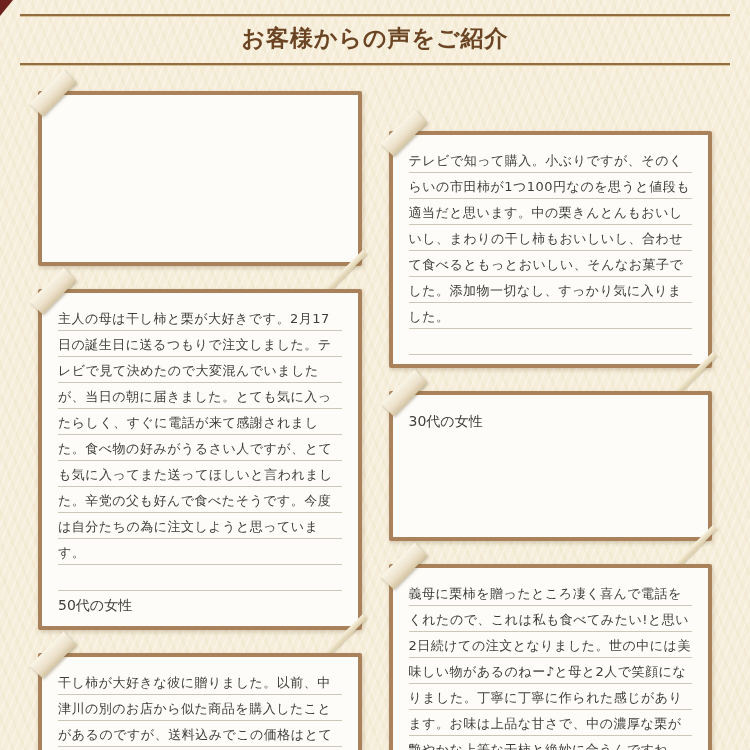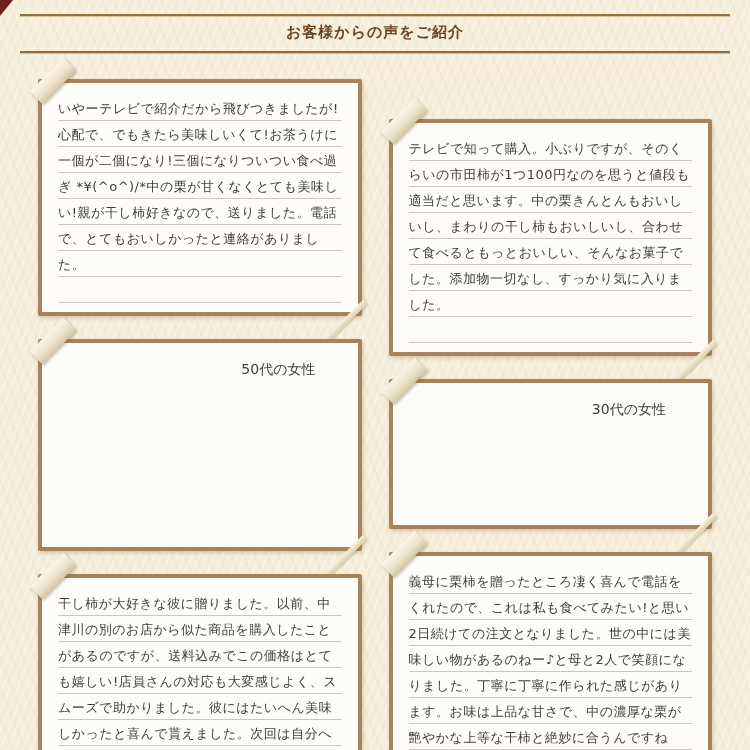--- a/index.html
+++ b/index.html
@@ -29,7 +29,7 @@
   h1 {
     margin:7px 0 9px 0;
     text-align:center;
-    font-size:15px;
+    font-size:23px;
     font-weight:bold;
     letter-spacing:1px;
     color:#6b4423;

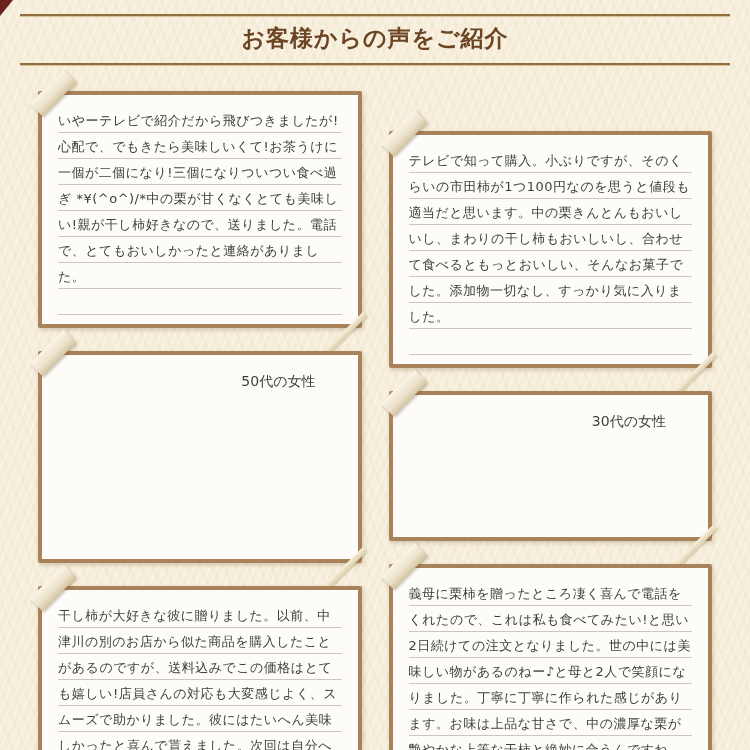--- a/index.html
+++ b/index.html
@@ -117,7 +117,6 @@
     <article class="card card-l1">
       <span class="fold-tl"></span>
       <span class="curl-br"></span>
-      <p class="review-text">いやーテレビで紹介だから飛びつきましたが!心配で、でもきたら美味しいくて!お茶うけに一個が二個になり!三個になりついつい食べ過ぎ *¥(^o^)/*中の栗が甘くなくとても美味しい!親が干し柿好きなので、送りました。電話で、とてもおいしかったと連絡がありました。</p>
 
     </article>
 

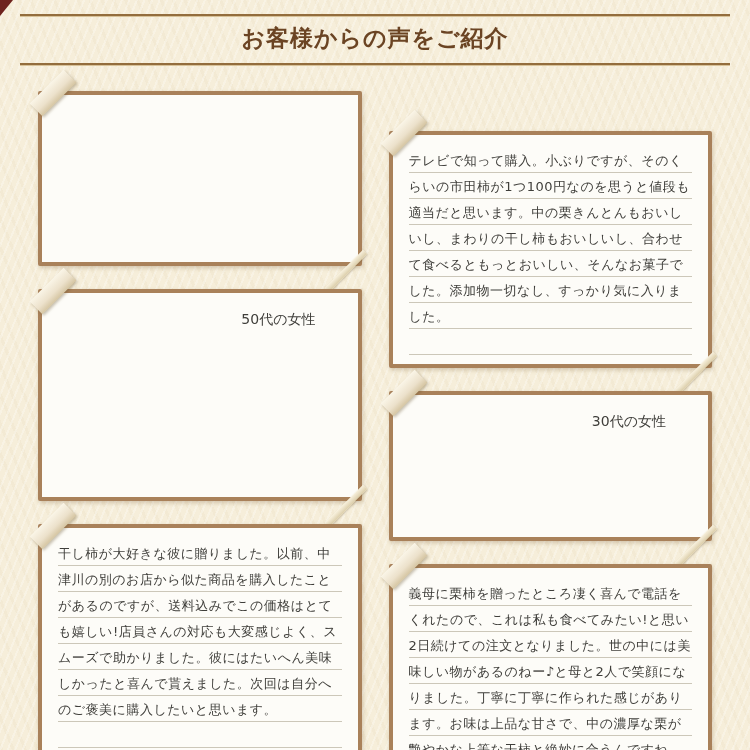--- a/index.html
+++ b/index.html
@@ -123,6 +123,7 @@
     <article class="card card-l2">
       <span class="fold-tl"></span>
       <span class="curl-br"></span>
+      <p class="review-text">主人の母は干し柿と栗が大好きです。2月17日の誕生日に送るつもりで注文しました。テレビで見て決めたので大変混んでいましたが、当日の朝に届きました。とても気に入ったらしく、すぐに電話が来て感謝されました。食べ物の好みがうるさい人ですが、とても気に入ってまた送ってほしいと言われました。辛党の父も好んで食べたそうです。今度は自分たちの為に注文しようと思っています。</p>
       <div class="signature">50代の女性</div>
     </article>
 

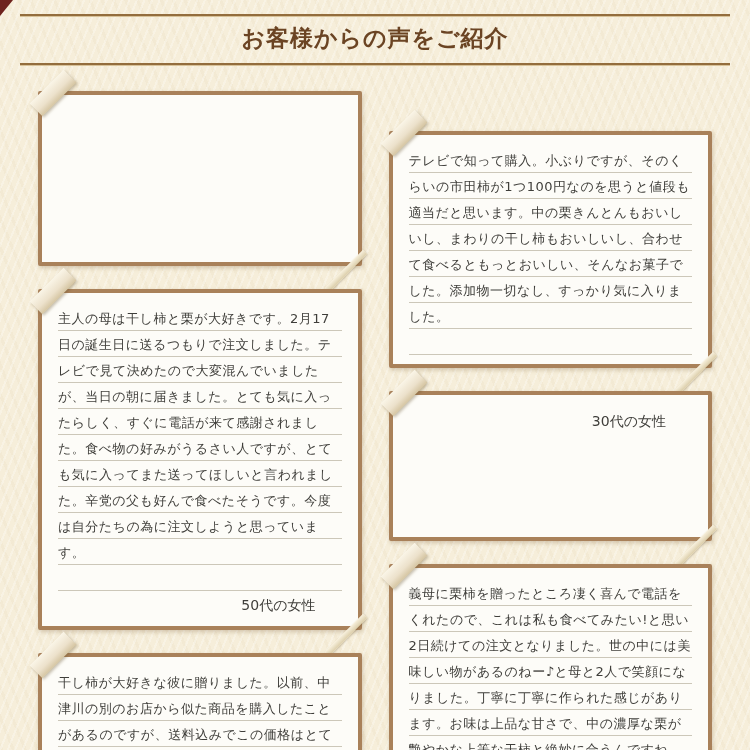--- a/index.html
+++ b/index.html
@@ -73,7 +73,7 @@
   }
 
   .signature {
-    text-align:right;
+    text-align:left;
     padding-right:26px;
     font-size:14px;
     line-height:26px;

